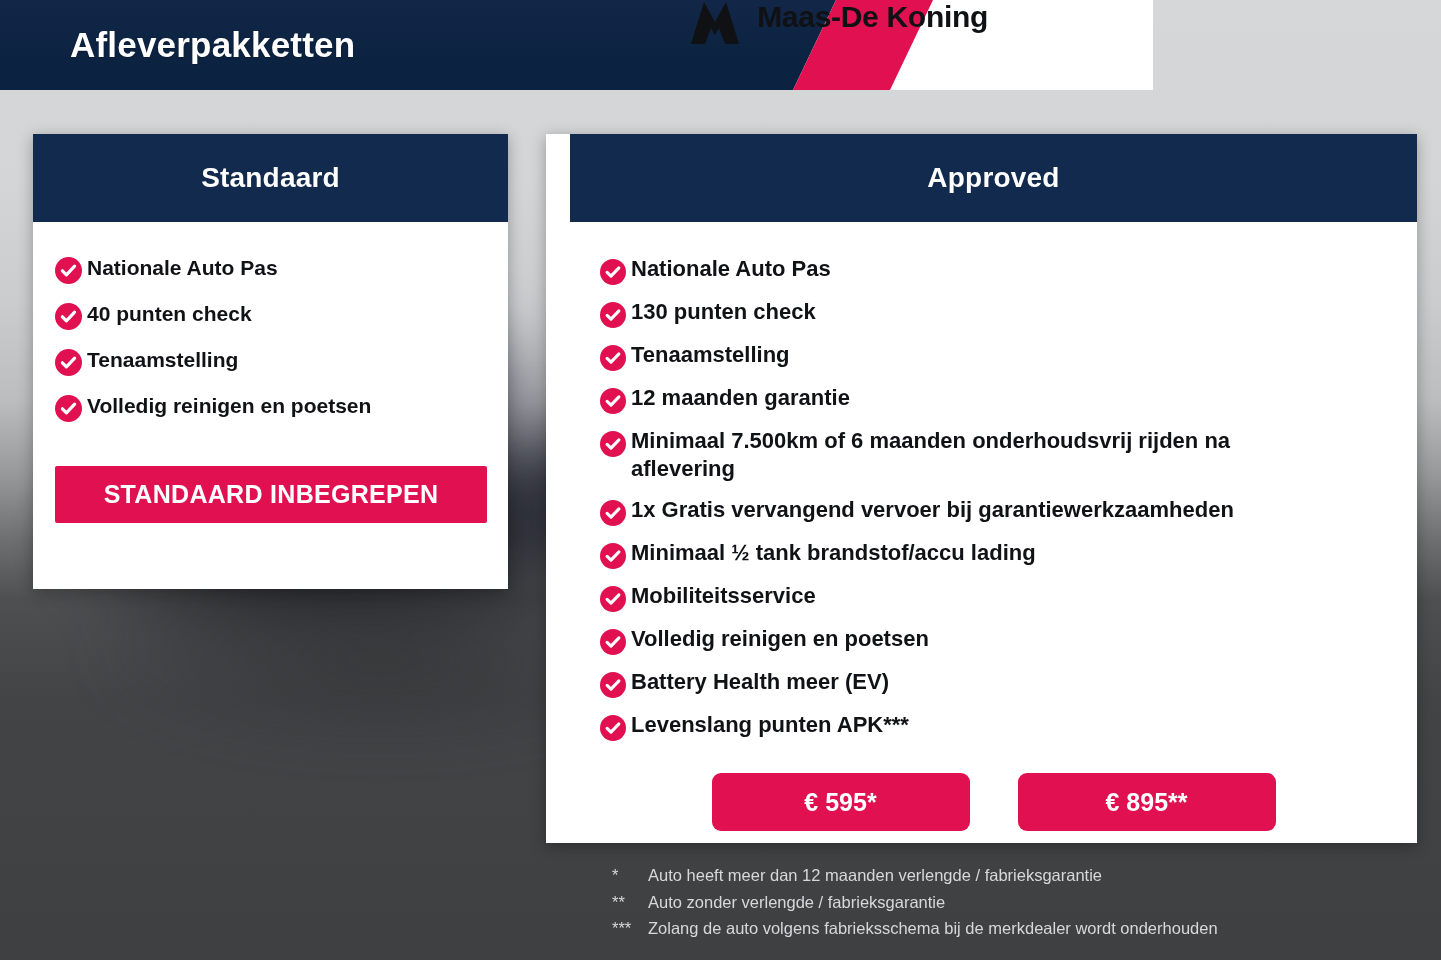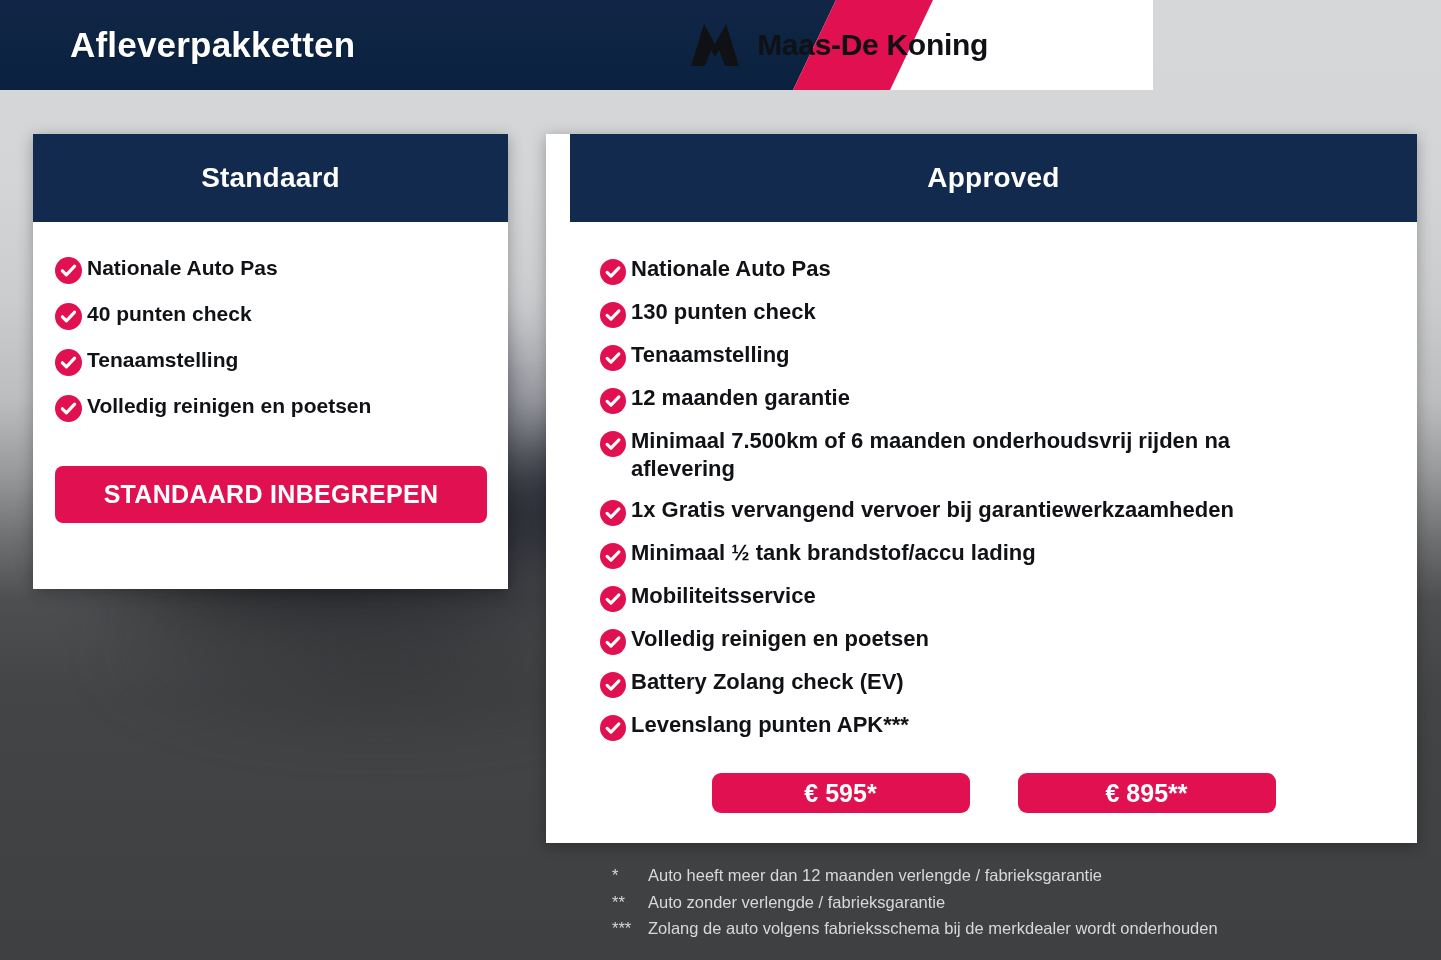--- a/index.html
+++ b/index.html
@@ -64,7 +64,7 @@
     text-shadow:0 1px 2px rgba(0,0,0,.25);
   }
   .brand{
-    position:absolute;right:165px;top:0;height:90px;display:flex;align-items:center;gap:16px;
+    position:absolute;right:165px;top:0;height:90px;display:flex;gap:16px;
   }
   .brand-mark{width:52px;height:46px;display:block;}
   .brand-name{color:#101114;font-size:30px;font-weight:bold;letter-spacing:-.3px;white-space:nowrap;}

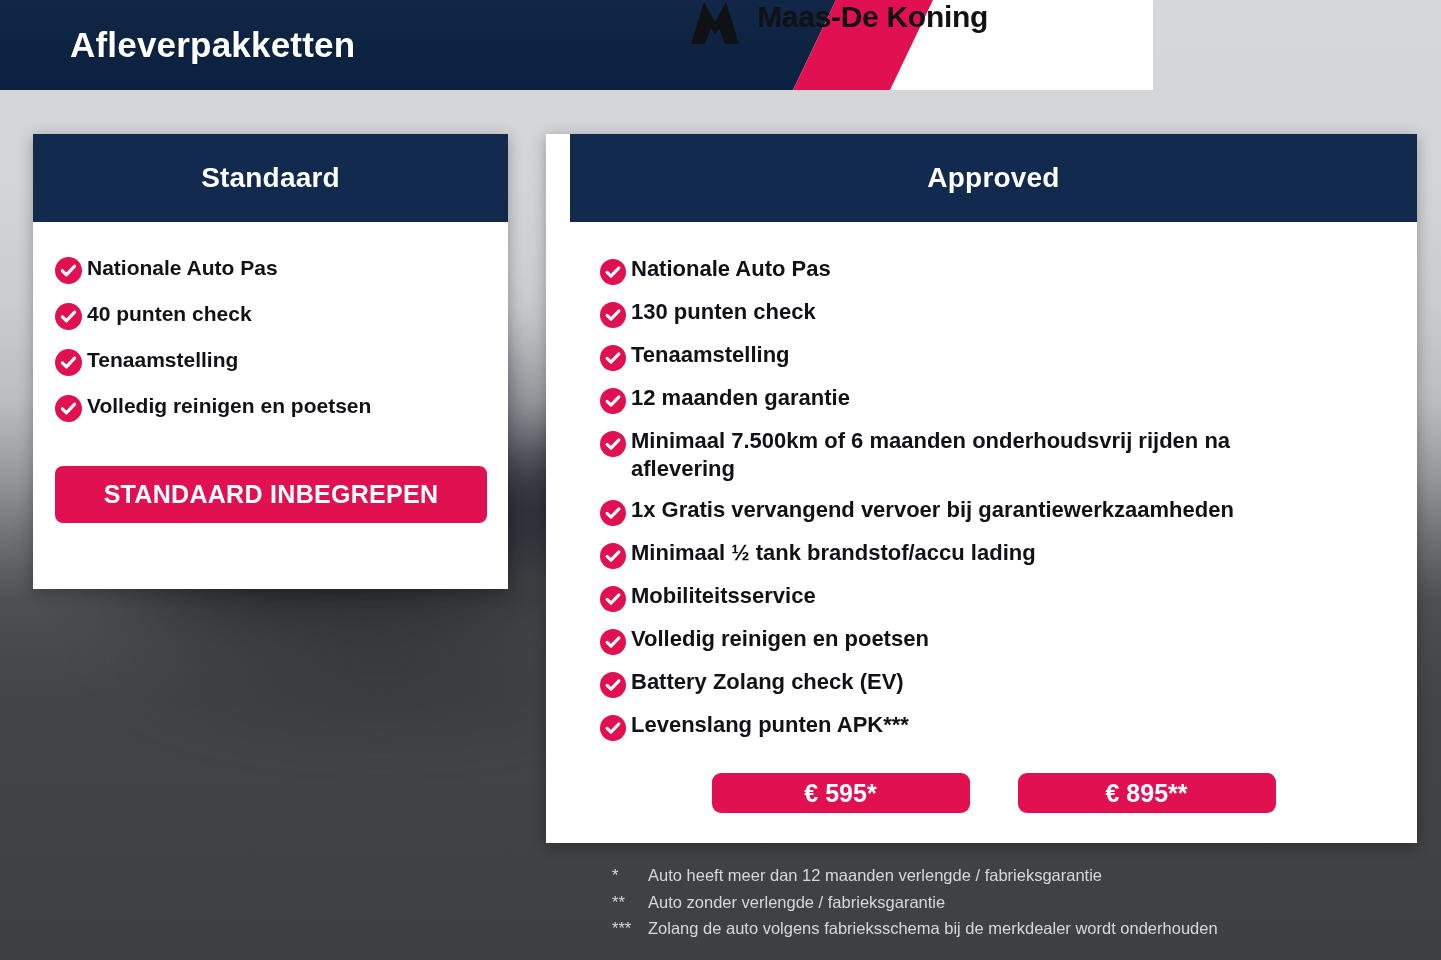--- a/index.html
+++ b/index.html
@@ -99,7 +99,7 @@
   .std-btn-wrap{padding:27px 0 0 22px;}
   .btn-pink{
     display:inline-flex;align-items:center;justify-content:center;
-    background:#e11050;color:#fff;border:0;border-radius:8px;
+    background:#e11050;color:#fff;border:0;border-radius:2px;
     font-family:inherit;font-weight:bold;cursor:pointer;
   }
   #btn-standaard-inbegrepen{width:432px;height:57px;font-size:25px;letter-spacing:.3px;}

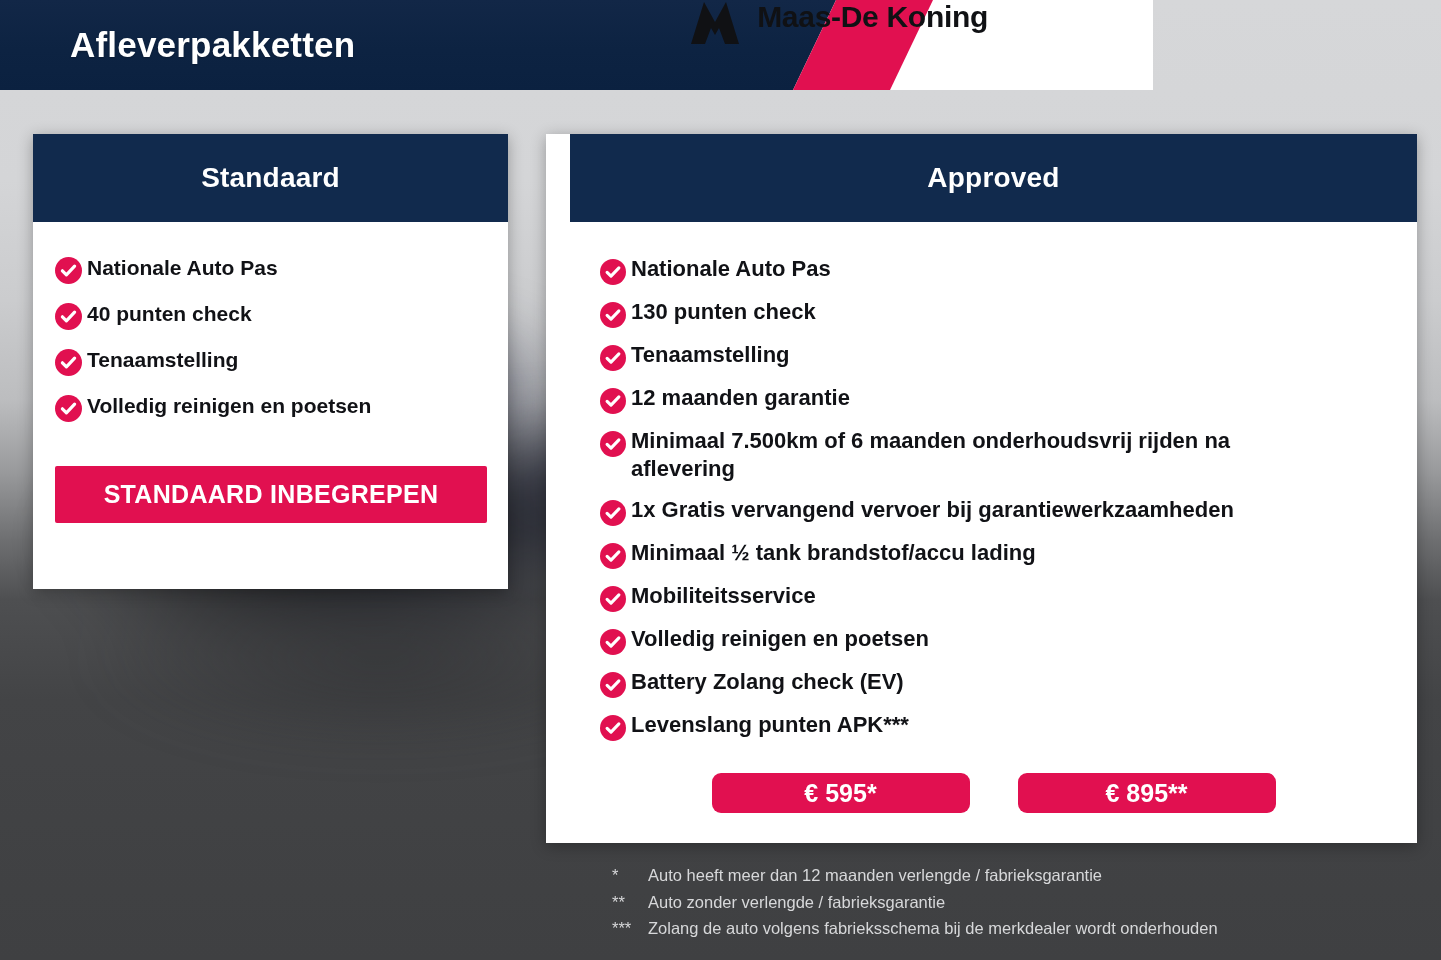--- a/index.html
+++ b/index.html
@@ -270,7 +270,7 @@
                 <path d="M7.1 13.3 L11 17.1 L18.9 8.9" stroke="#ffffff" stroke-width="3.1" fill="none" stroke-linecap="round" stroke-linejoin="round"></path>
               </svg>
           </span>
-          <span class="feat-text">Battery Zolang check (EV)</span>
+          <span class="feat-text">Battery Health meer (EV)</span>
         </li>
         <li class="feat">
           <span class="ck">

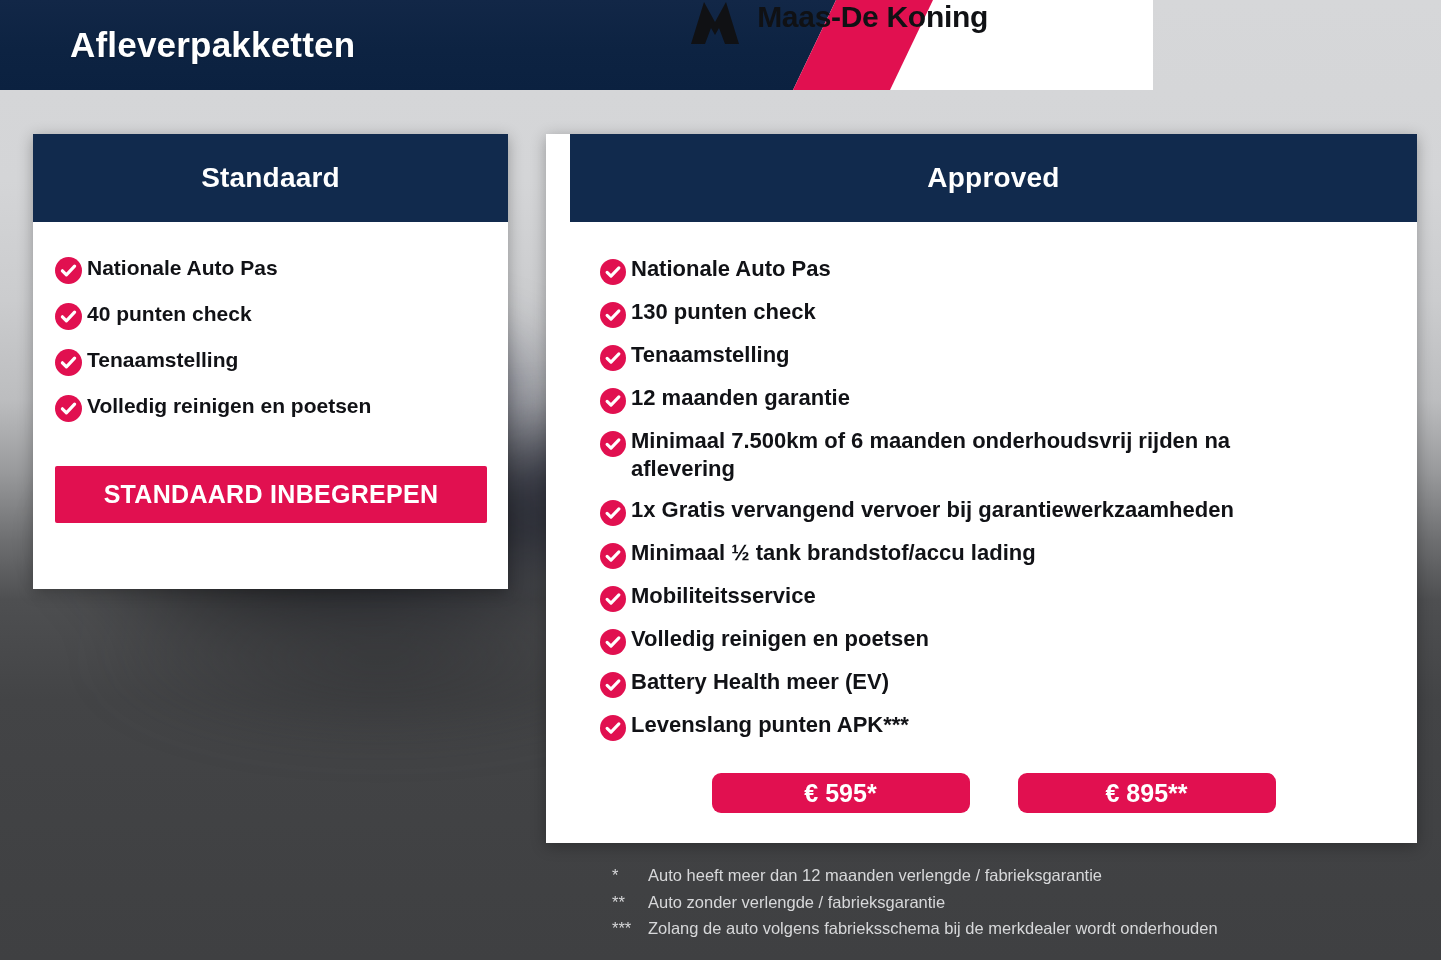--- a/index.html
+++ b/index.html
@@ -111,7 +111,7 @@
   #list-approved .feat-text{font-size:22px;}
 
   .price-row{display:flex;justify-content:center;gap:48px;padding-top:19px;}
-  .price-btn{width:258px;height:40px;font-size:25px;border-radius:9px;}
+  .price-btn{width:258px;height:58px;font-size:25px;border-radius:9px;}
 
   
   .footnotes{position:absolute;left:612px;top:862px;width:800px;}

